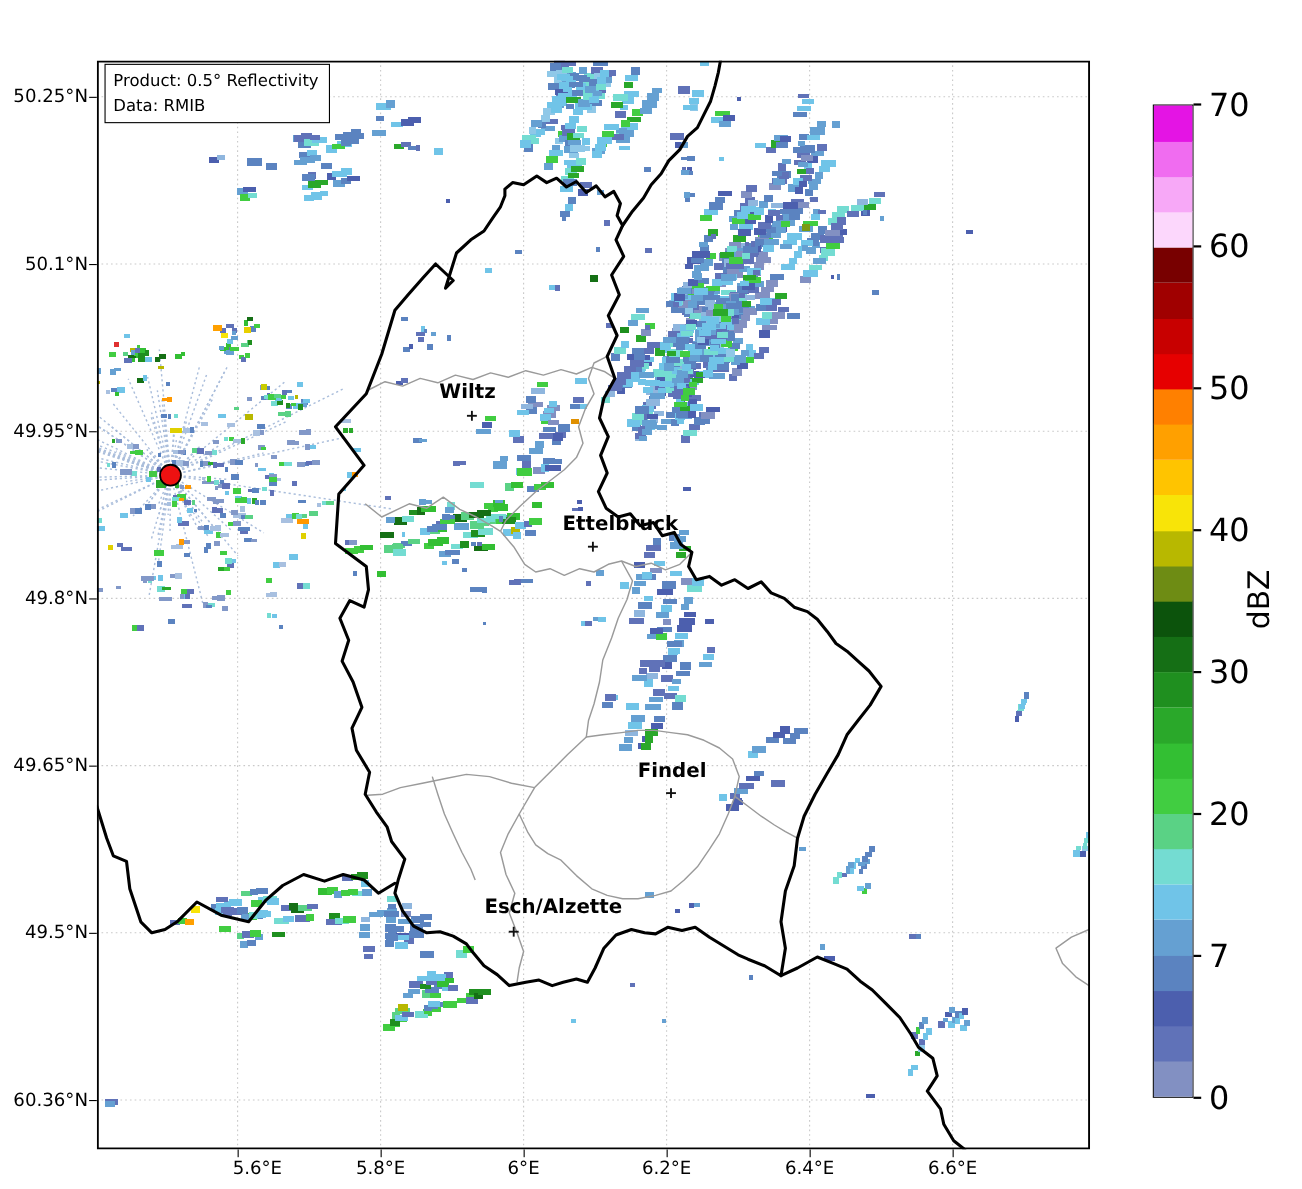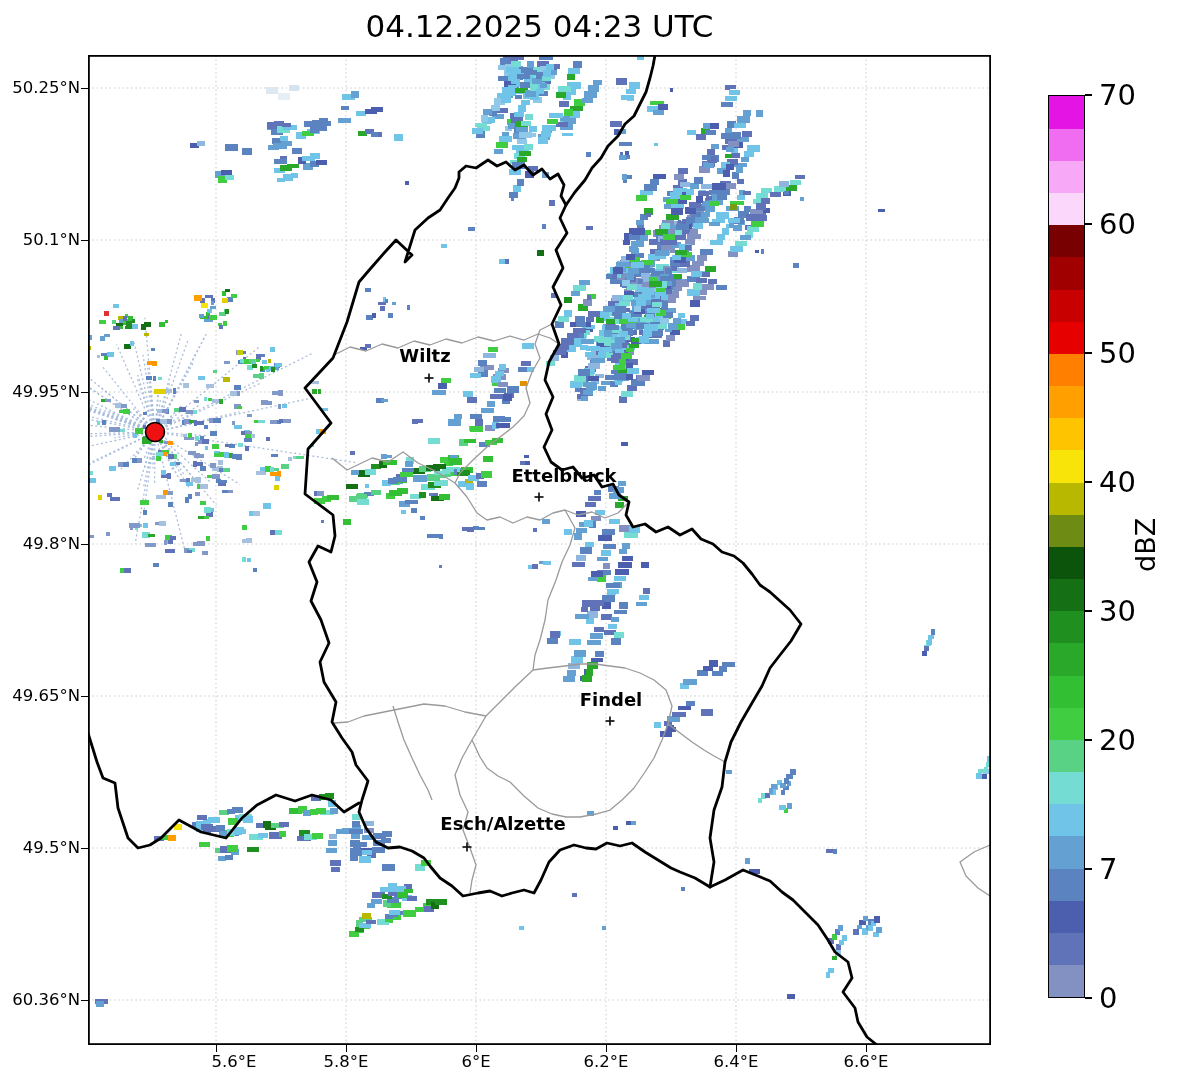--- a/index.html
+++ b/index.html
@@ -25,7 +25,6 @@
 <body>
 
 <div id="stage">
-  <div id="title">04.12.2025 04:23 UTC</div>
 
   <div id="map-wrap">
     <svg id="map-svg" width="903" height="990" viewBox="88 55 903 990">

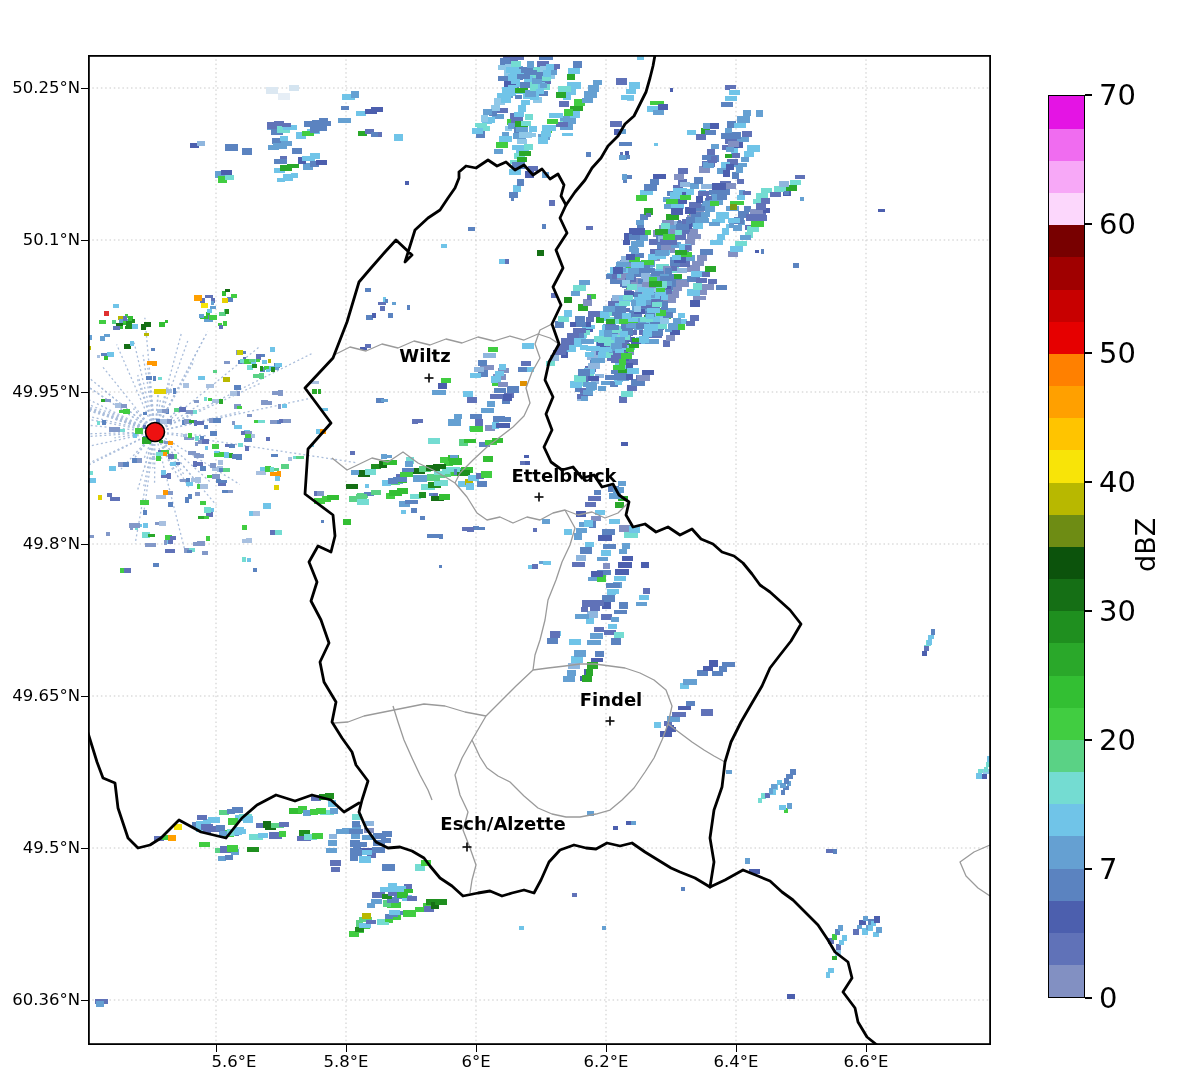--- a/index.html
+++ b/index.html
@@ -1962,6 +1962,10 @@
         </g>
         <rect x="88.9" y="55.9" width="901.2" height="988.2" fill="none" stroke="#000" stroke-width="1.8"></rect>
       </svg>
+    <div id="info-box">
+      <div>Product: 0.5° Reflectivity</div>
+      <div>Data: RMIB</div>
+    </div>
   </div>
 
   <div id="lat-axis">

